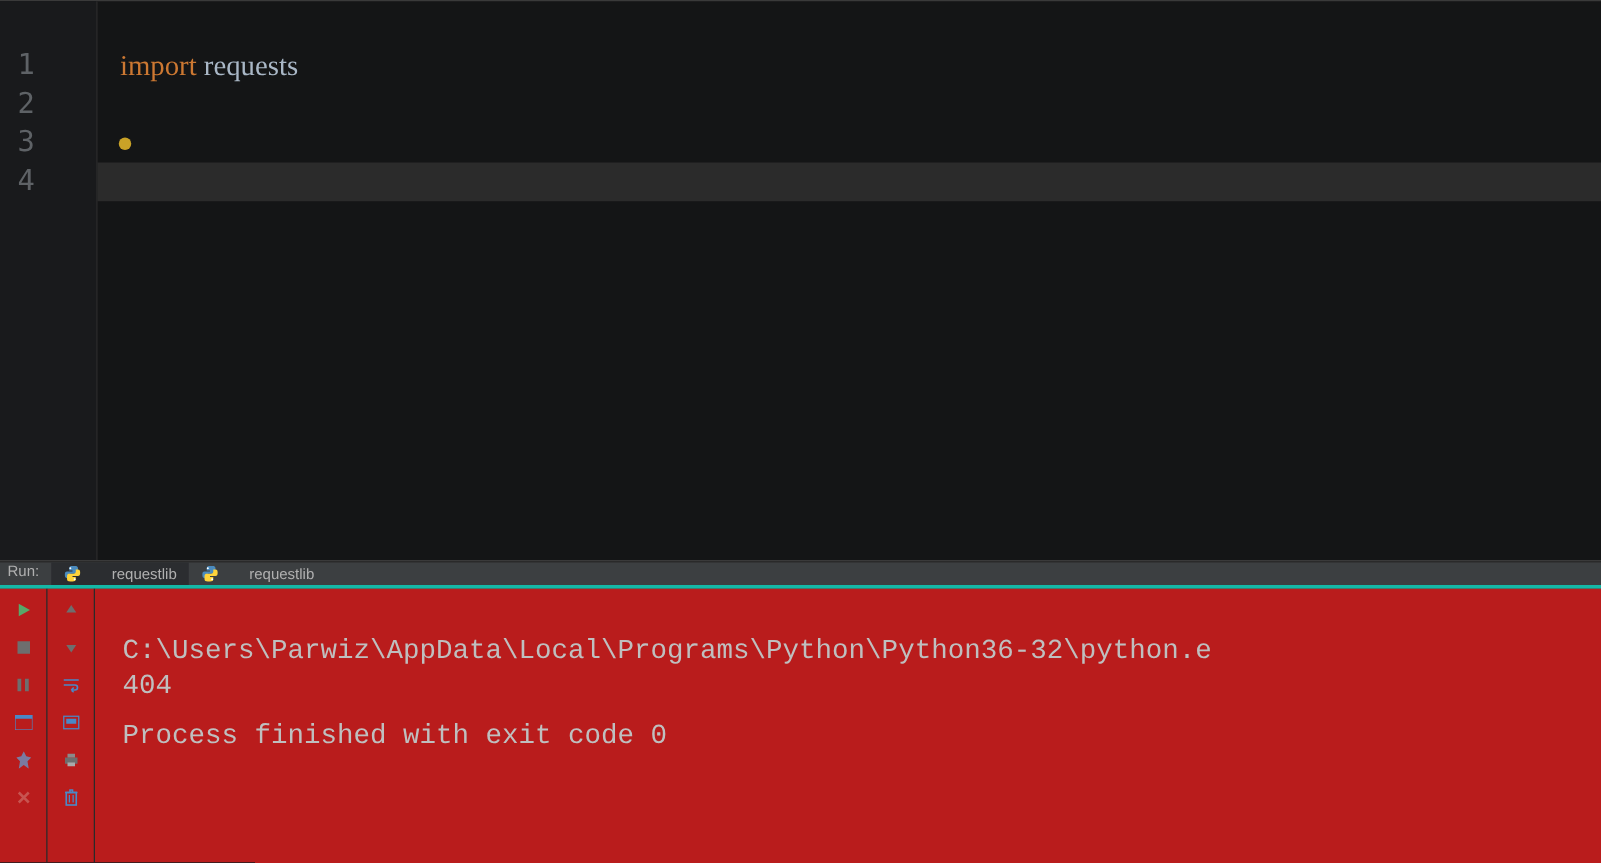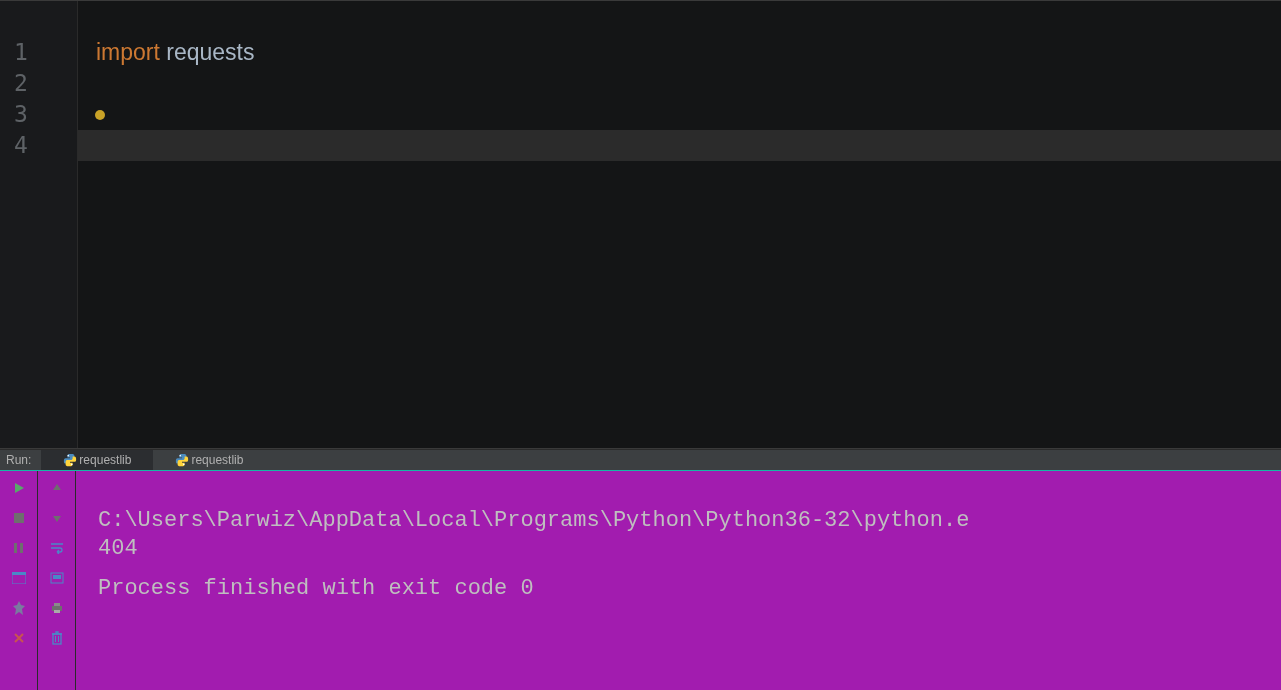--- a/index.html
+++ b/index.html
@@ -8,7 +8,7 @@
   .gutter { position: absolute; left: 0; top: 0; width: 78px; height: 100%; background: #191a1c; border-right: 1px solid #2a2a2a; padding-top: 36px; }
   .gutter .ln { color: #5e6266; font-size: 23px; line-height: 31px; text-align: left; padding-left: 14px; user-select: none; font-family: Consolas, monospace; }
   .code-area { position: absolute; left: 78px; top: 0; right: 0; height: 100%; padding-top: 36px; padding-left: 18px; }
-  .code-line { font-size: 23px; line-height: 31px; white-space: pre; font-family: Liberation Sans, sans-serif; }
+  .code-line { font-size: 23px; line-height: 31px; white-space: pre; font-family: Liberation Serif, serif; }
   .hl-line { position: absolute; left: 0; right: 0; height: 31px; background: #2b2b2b; }
   .kw   { color: #cc7832; }
   .fn   { color: #ffc66d; }

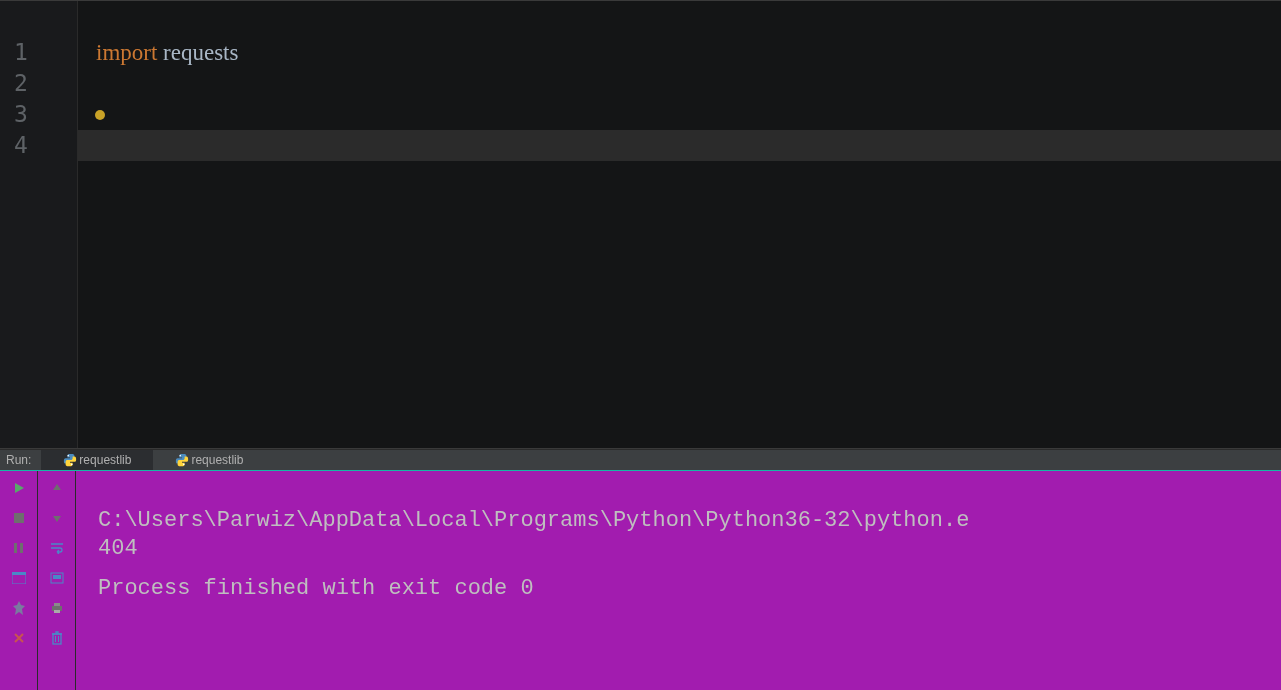--- a/index.html
+++ b/index.html
@@ -20,7 +20,7 @@
   .cursor { display:inline-block; width:2px; height:24px; background:#bbbbbb; vertical-align:middle; margin-left:1px; }
   .gutter-icon { position:absolute; left:78px; width:16px; height:31px; display:flex; align-items:center; justify-content:center; }
 
-  .run-header { display:flex; align-items:center; height:22px; background:#3c3f41; border-top:1px solid #2a2a2a; border-bottom:1px solid #14b8a6; }
+  .run-header { display:flex; align-items:flex-start; height:22px; background:#3c3f41; border-top:1px solid #2a2a2a; border-bottom:3px solid #14b8a6; }
   .run-label { color:#b0b0b0; font-size:12px; font-family:"Segoe UI",Arial,sans-serif; padding:0 10px 0 6px; }
   .run-tab { display:flex; align-items:center; gap:2px; padding:0 22px; height:100%; color:#b0b0b0; font-size:12px; font-family:"Segoe UI",Arial,sans-serif; cursor:pointer; }
   .run-tab.active { background:#2b2d30; }

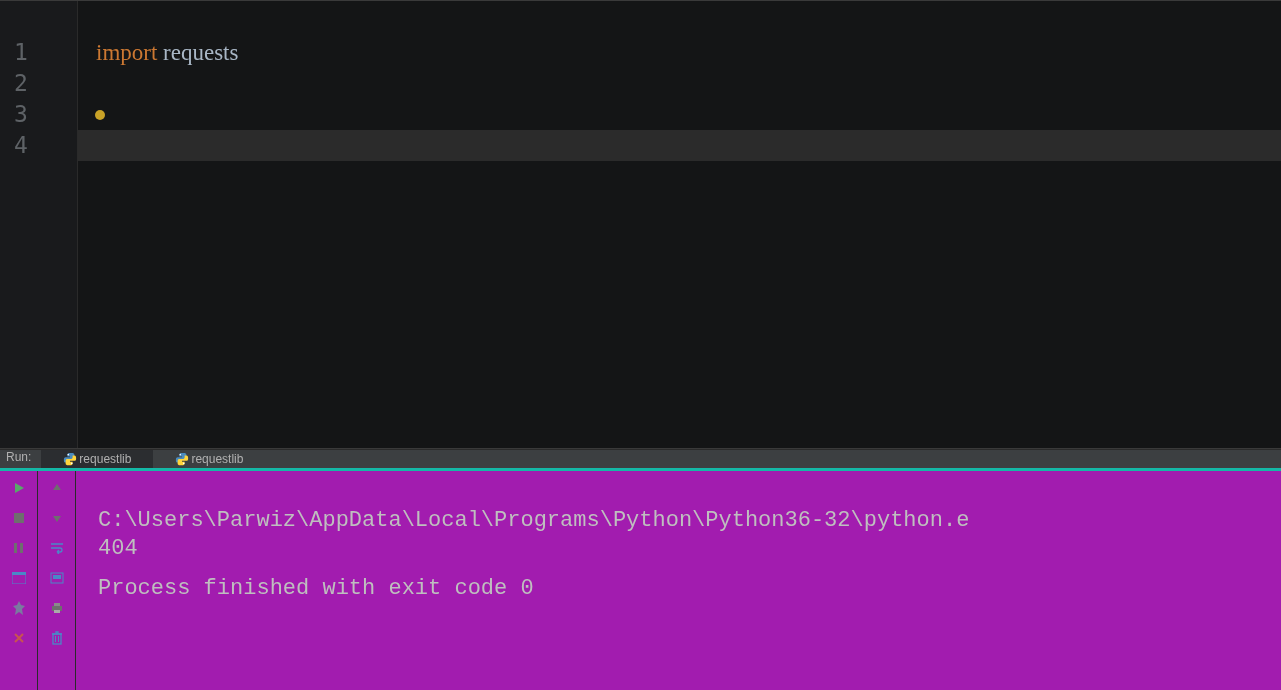--- a/index.html
+++ b/index.html
@@ -22,7 +22,7 @@
 
   .run-header { display:flex; align-items:flex-start; height:22px; background:#3c3f41; border-top:1px solid #2a2a2a; border-bottom:3px solid #14b8a6; }
   .run-label { color:#b0b0b0; font-size:12px; font-family:"Segoe UI",Arial,sans-serif; padding:0 10px 0 6px; }
-  .run-tab { display:flex; align-items:center; gap:2px; padding:0 22px; height:100%; color:#b0b0b0; font-size:12px; font-family:"Segoe UI",Arial,sans-serif; cursor:pointer; }
+  .run-tab { display:flex; align-items:center; gap:24px; padding:0 10px; height:100%; color:#b0b0b0; font-size:12px; font-family:"Segoe UI",Arial,sans-serif; cursor:pointer; }
   .run-tab.active { background:#2b2d30; }
   .py-icon { width:14px; height:14px; }
 

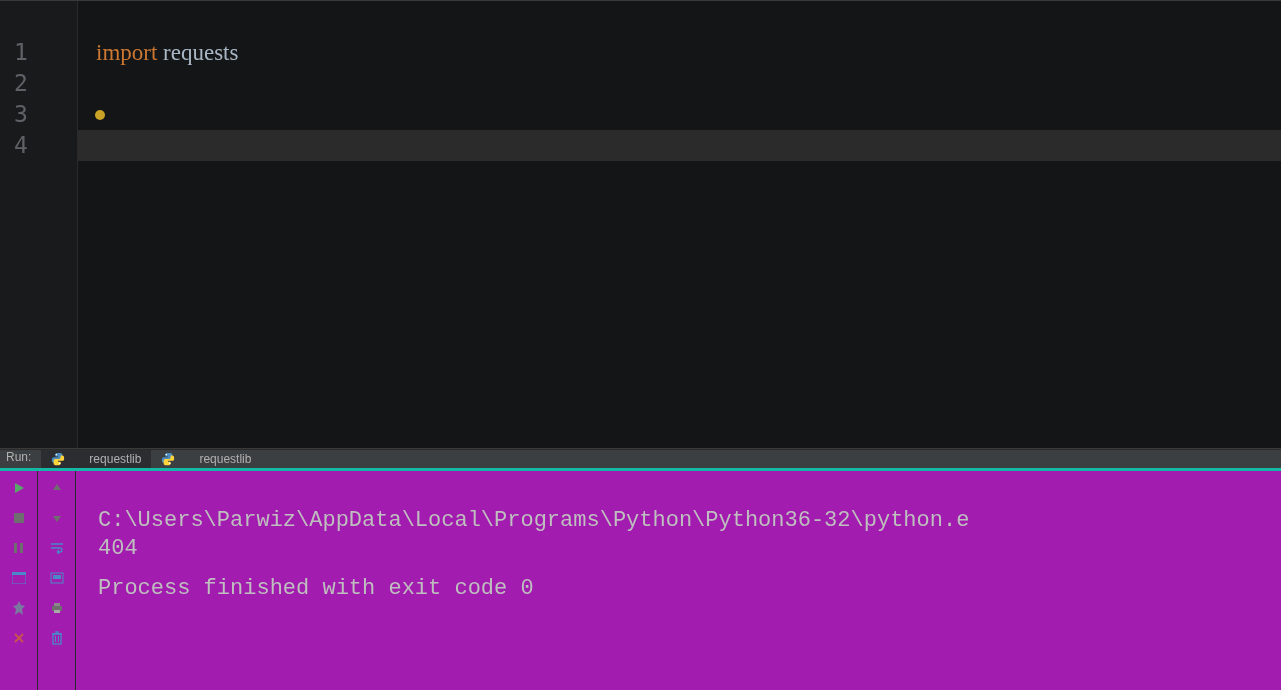--- a/index.html
+++ b/index.html
@@ -26,7 +26,7 @@
   .run-tab.active { background:#2b2d30; }
   .py-icon { width:14px; height:14px; }
 
-  .run-panel { display:flex; height: calc(690px - 449px - 22px); background:#a21caf; }
+  .run-panel { display:flex; height: calc(690px - 449px - 22px); background:#b91c1c; }
   .tool-col { width:38px; display:flex; flex-direction:column; align-items:center; padding-top:6px; gap:8px; border-right:1px solid #2a2a2a; }
   .tool-col.c2 { width:38px; }
   .tool-btn { width:24px; height:22px; display:flex; align-items:center; justify-content:center; cursor:pointer; border-radius:3px; }

